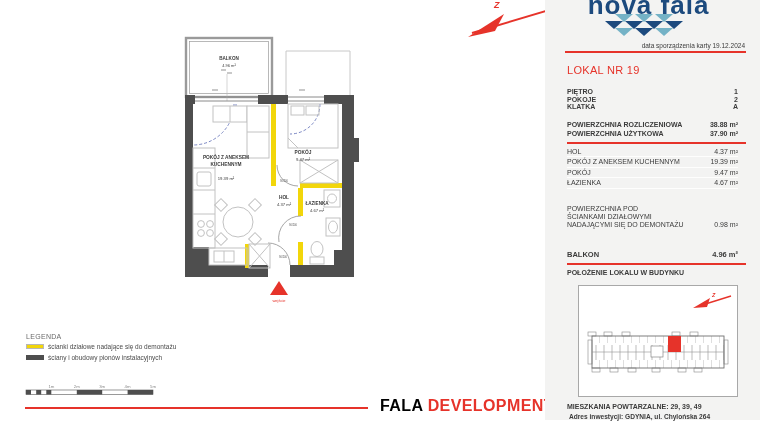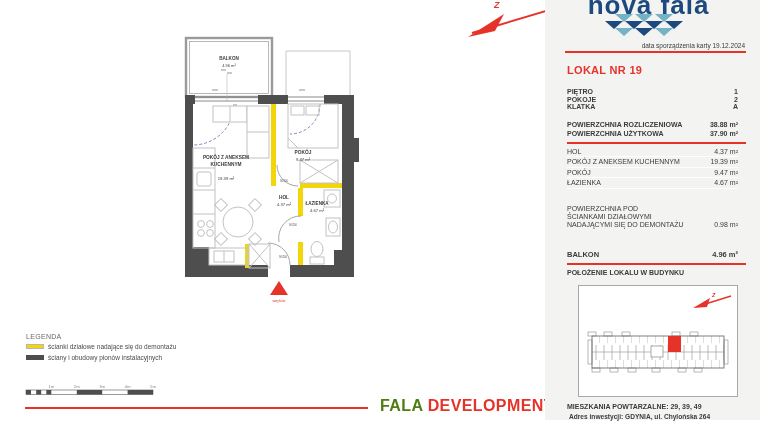--- a/index.html
+++ b/index.html
@@ -17,7 +17,7 @@
   .rl-1 { left:20px; right:14px; top:51px; }
   .rl-2 { left:22px; right:14px; top:142px; }
   .rl-3 { left:22px; right:14px; top:263px; }
-  .unit-title { position:absolute; left:22px; top:64px; font-size:11px; font-weight:bold; color:#e6332a; letter-spacing:.3px; }
+  .unit-title { position:absolute; left:22px; top:64px; font-size:11px; font-weight:normal; color:#e6332a; letter-spacing:.3px; }
   .attrs { position:absolute; left:22px; right:22px; top:88px; }
   .row { display:flex; justify-content:space-between; font-size:7px; color:#3b3b3b; line-height:7.6px; }
   .row.b { font-weight:bold; }

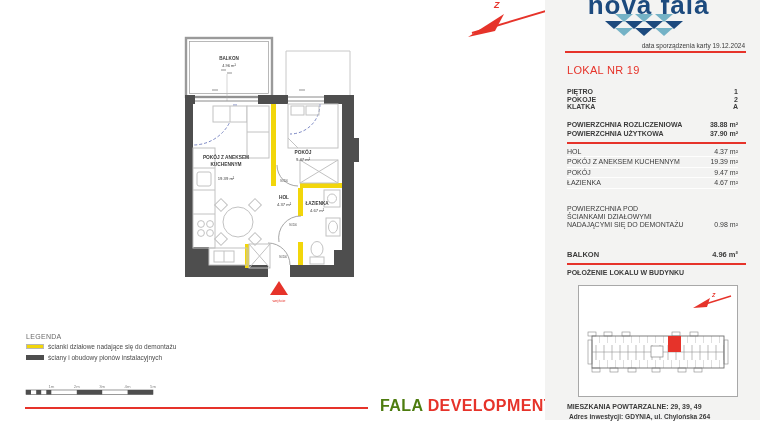--- a/index.html
+++ b/index.html
@@ -44,7 +44,7 @@
   .swatch-dark { background:#4e4e4e; }
   .footer-line { position:absolute; left:25px; top:407px; width:343px; height:2px; background:#e6332a; }
   .footer-brand { position:absolute; left:380px; top:397px; font-size:16px; font-weight:bold; letter-spacing:.4px; }
-  .footer-brand .dark { color:#4d7c0f; }
+  .footer-brand .dark { color:#000000; }
   .footer-brand .red { color:#e6332a; }
 </style>
 </head>

